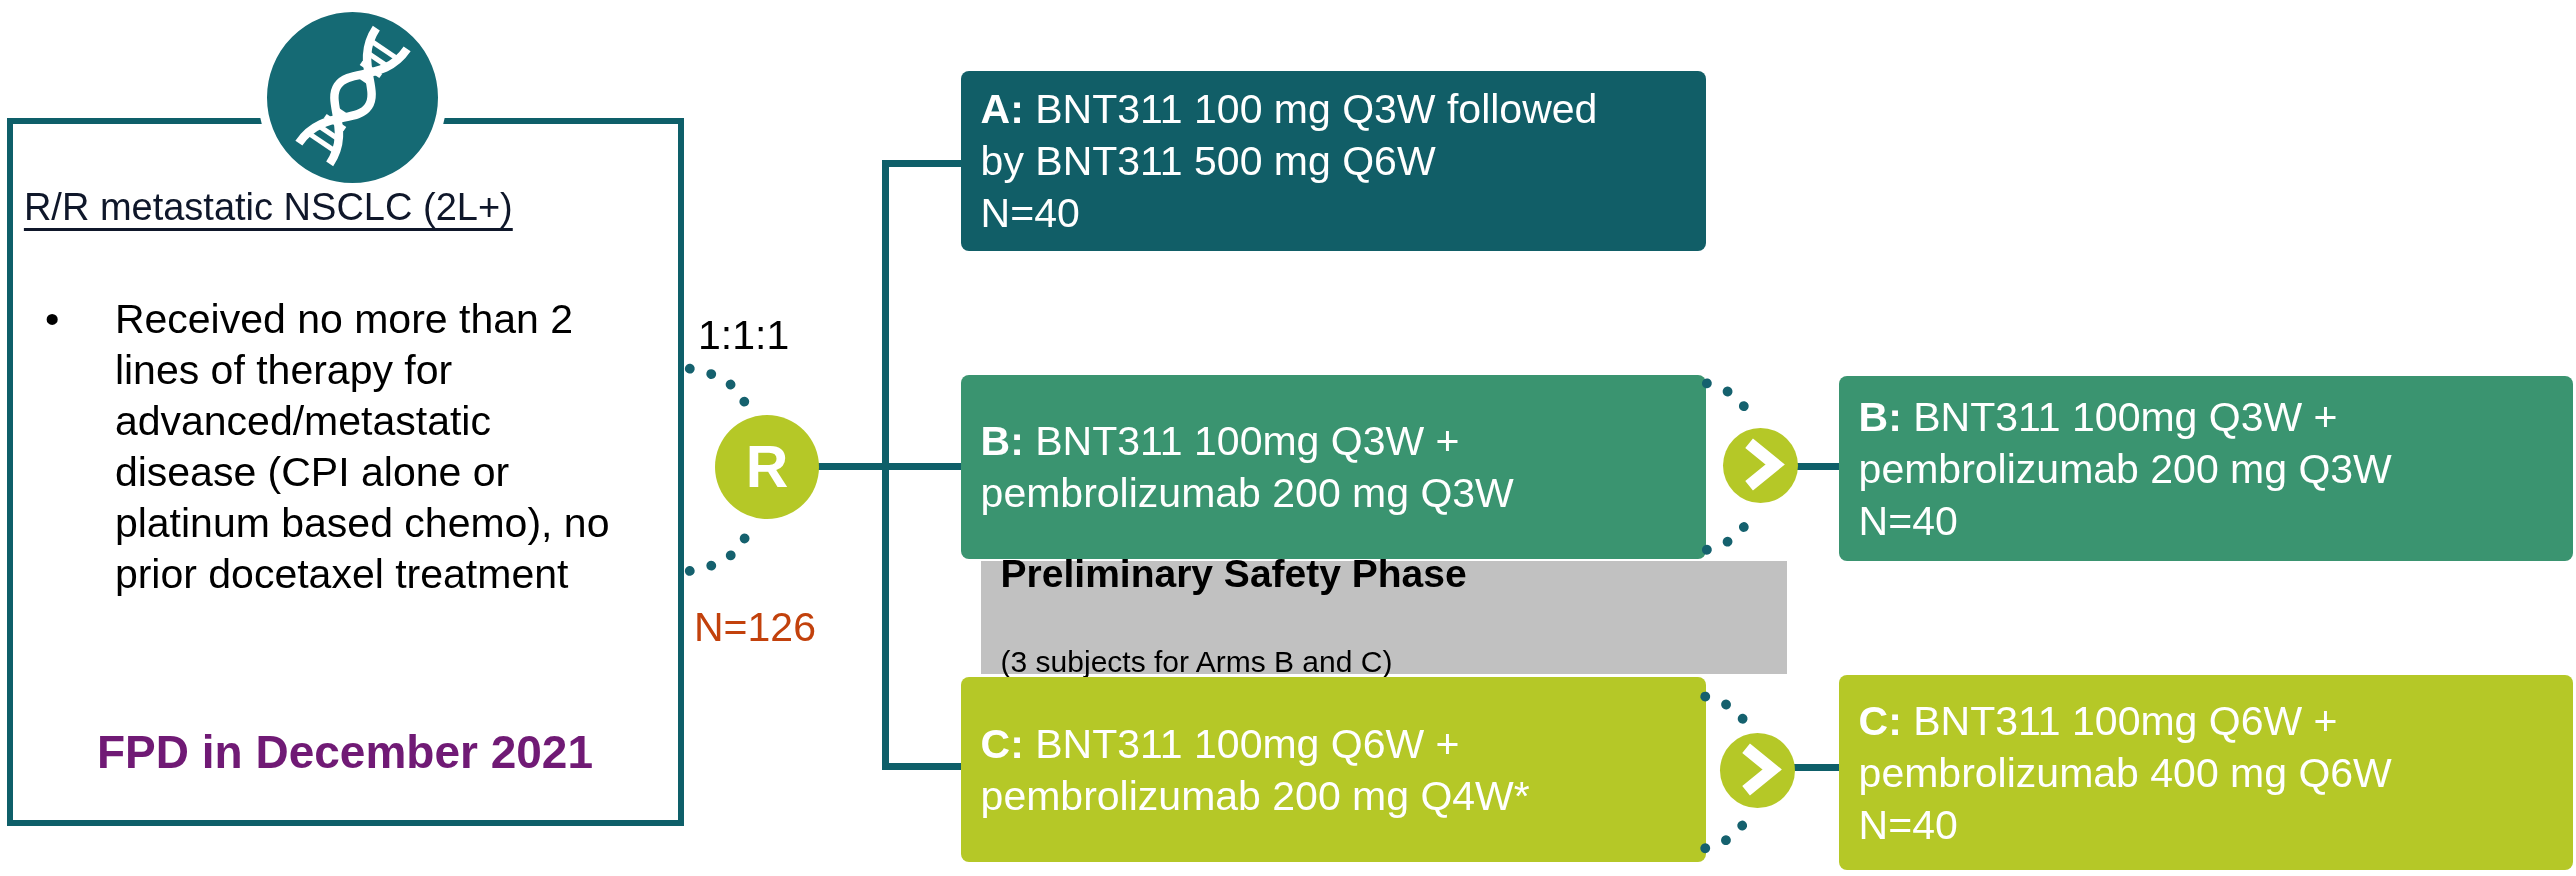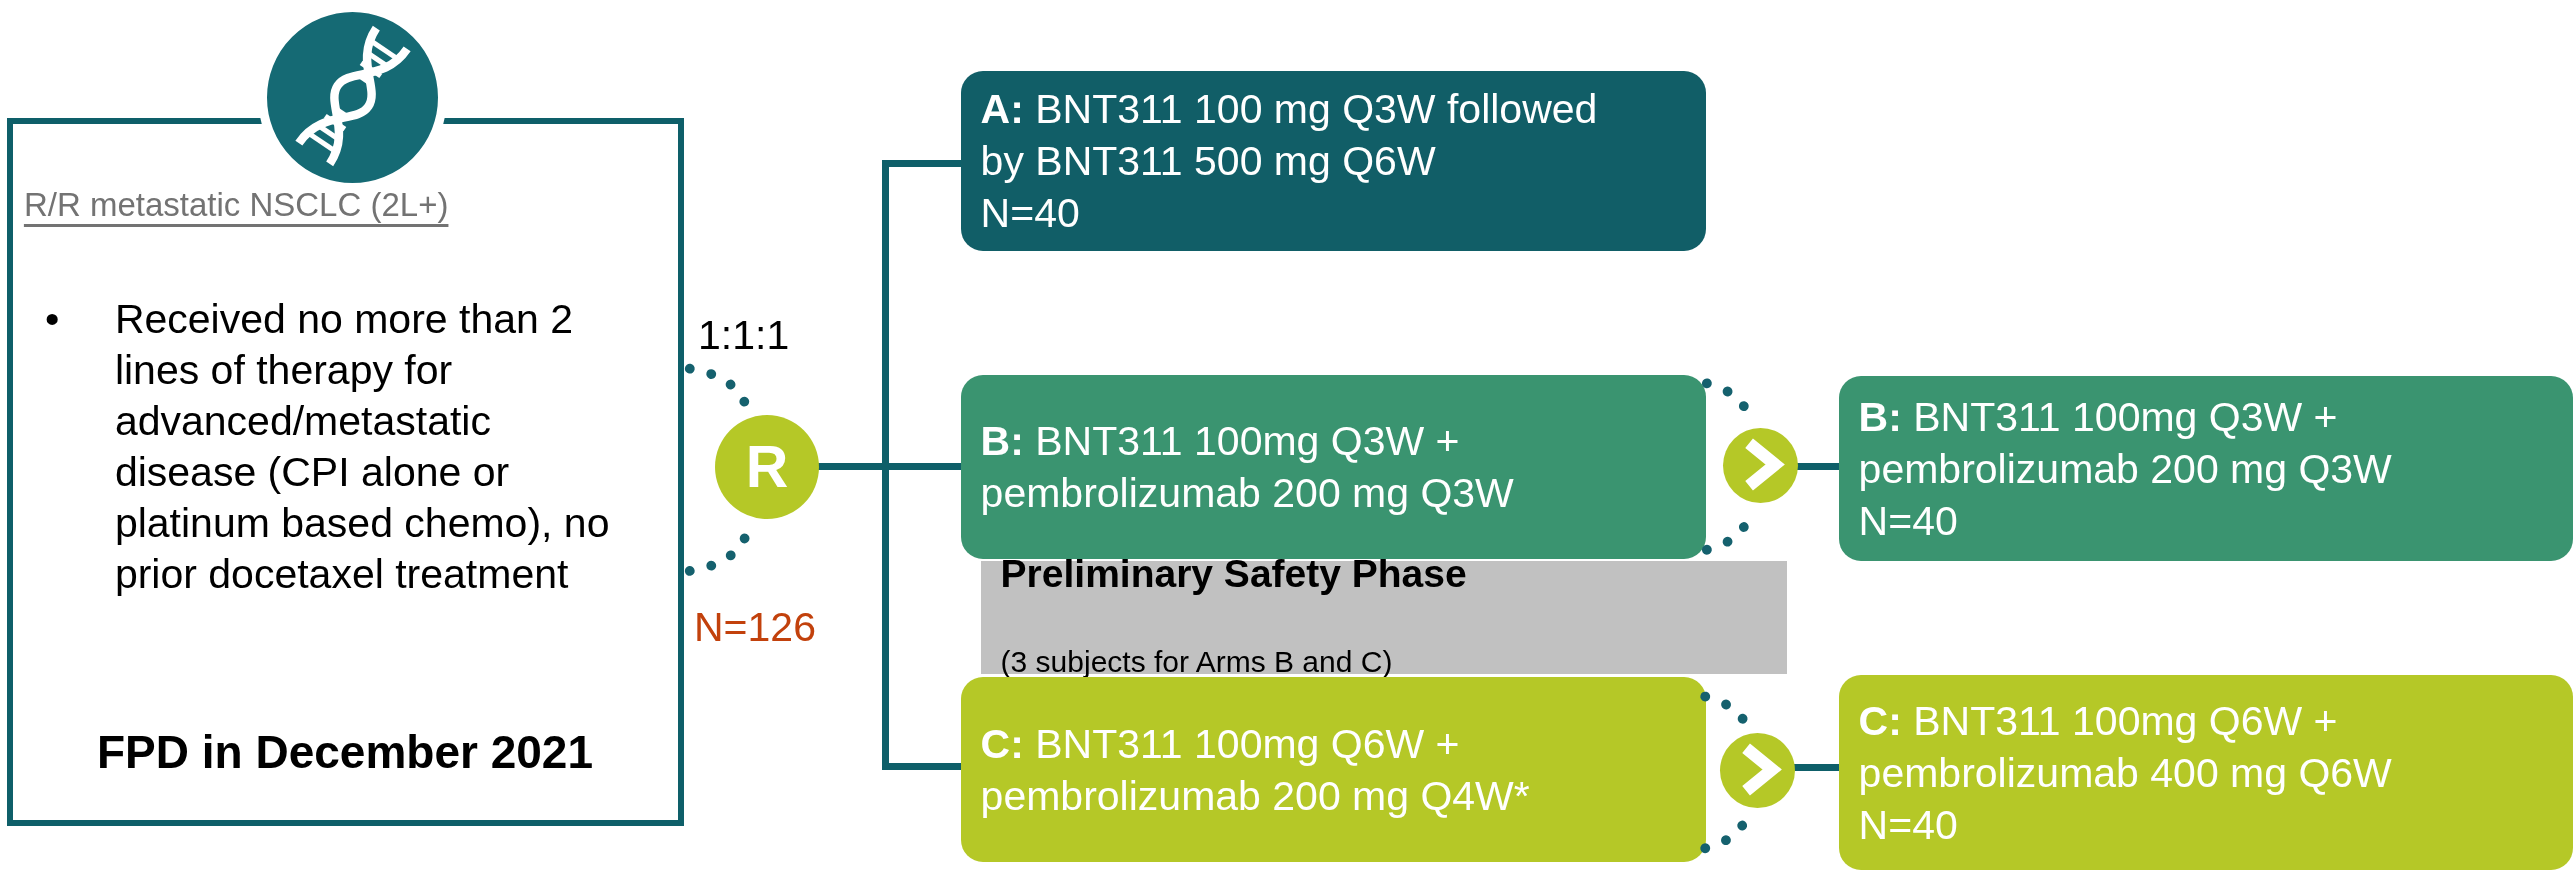--- a/index.html
+++ b/index.html
@@ -35,7 +35,7 @@
   .tline{position:absolute;background:#0e5f69;}
 
   
-  .box{position:absolute;box-sizing:border-box;border-radius:22px;color:#ffffff;
+  .box{position:absolute;box-sizing:border-box;border-radius:8px;color:#ffffff;
        display:flex;flex-direction:column;justify-content:center;padding-left:19.6px;padding-right:6px;}
   .box-a{left:961px;top:71px;width:745px;height:180px;background:#115e67;}
   .box-b{left:961px;top:375px;width:745px;height:184px;background:#3a9470;}

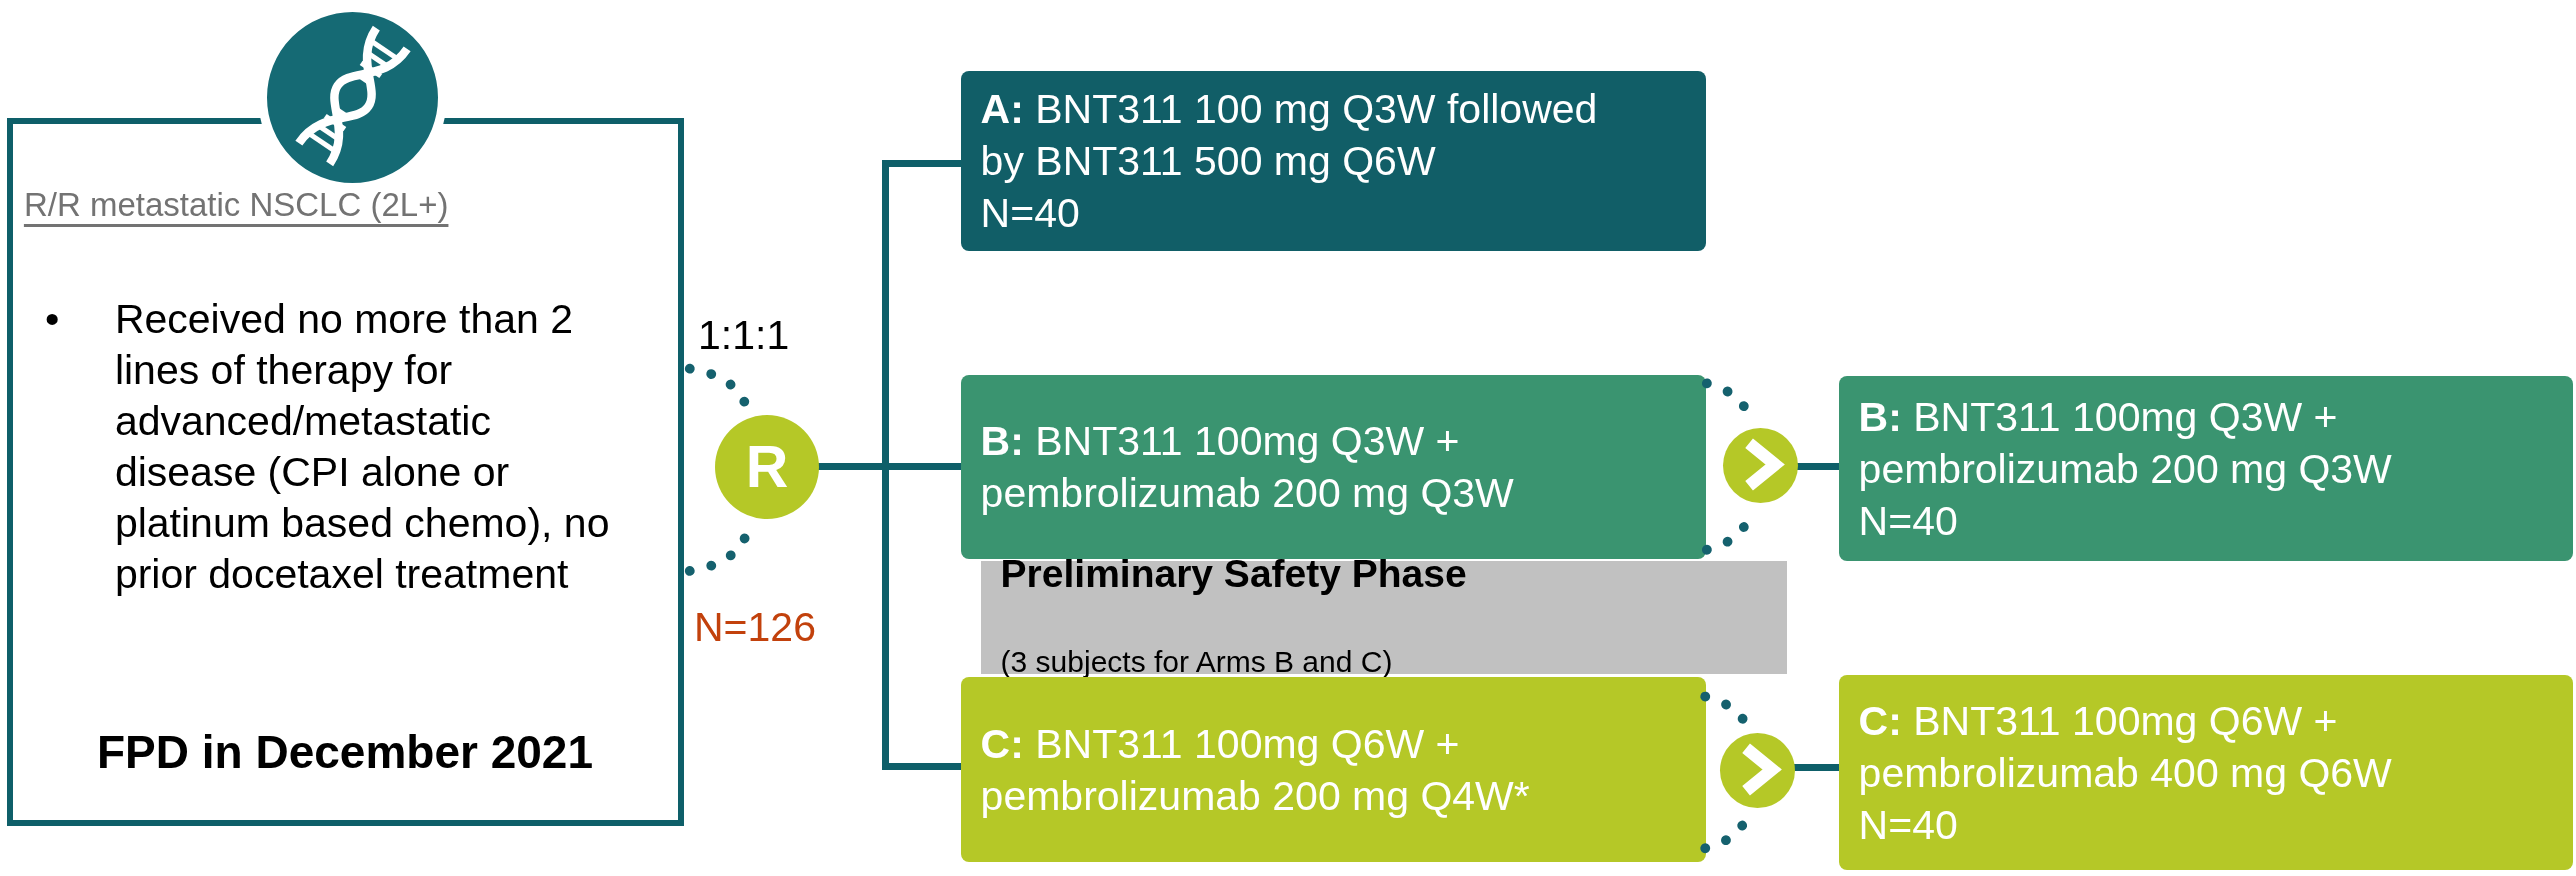--- a/index.html
+++ b/index.html
@@ -9,7 +9,7 @@
   
   .elig-box{position:absolute;left:6.5px;top:118px;width:677px;height:708px;
             border:6.5px solid #0e5f69;background:#ffffff;box-sizing:border-box;}
-  .elig-title{position:absolute;left:11.4px;top:62px;font-size:33px;color:#737373;
+  .elig-title{position:absolute;left:11.4px;top:62px;font-size:38px;color:#0f172a;
               text-decoration:underline;text-decoration-thickness:3.3px;text-underline-offset:8.2px;
               white-space:nowrap;}
   .elig-list{position:absolute;left:11.4px;top:170px;right:4.9px;margin:0;padding:0;list-style:none;}

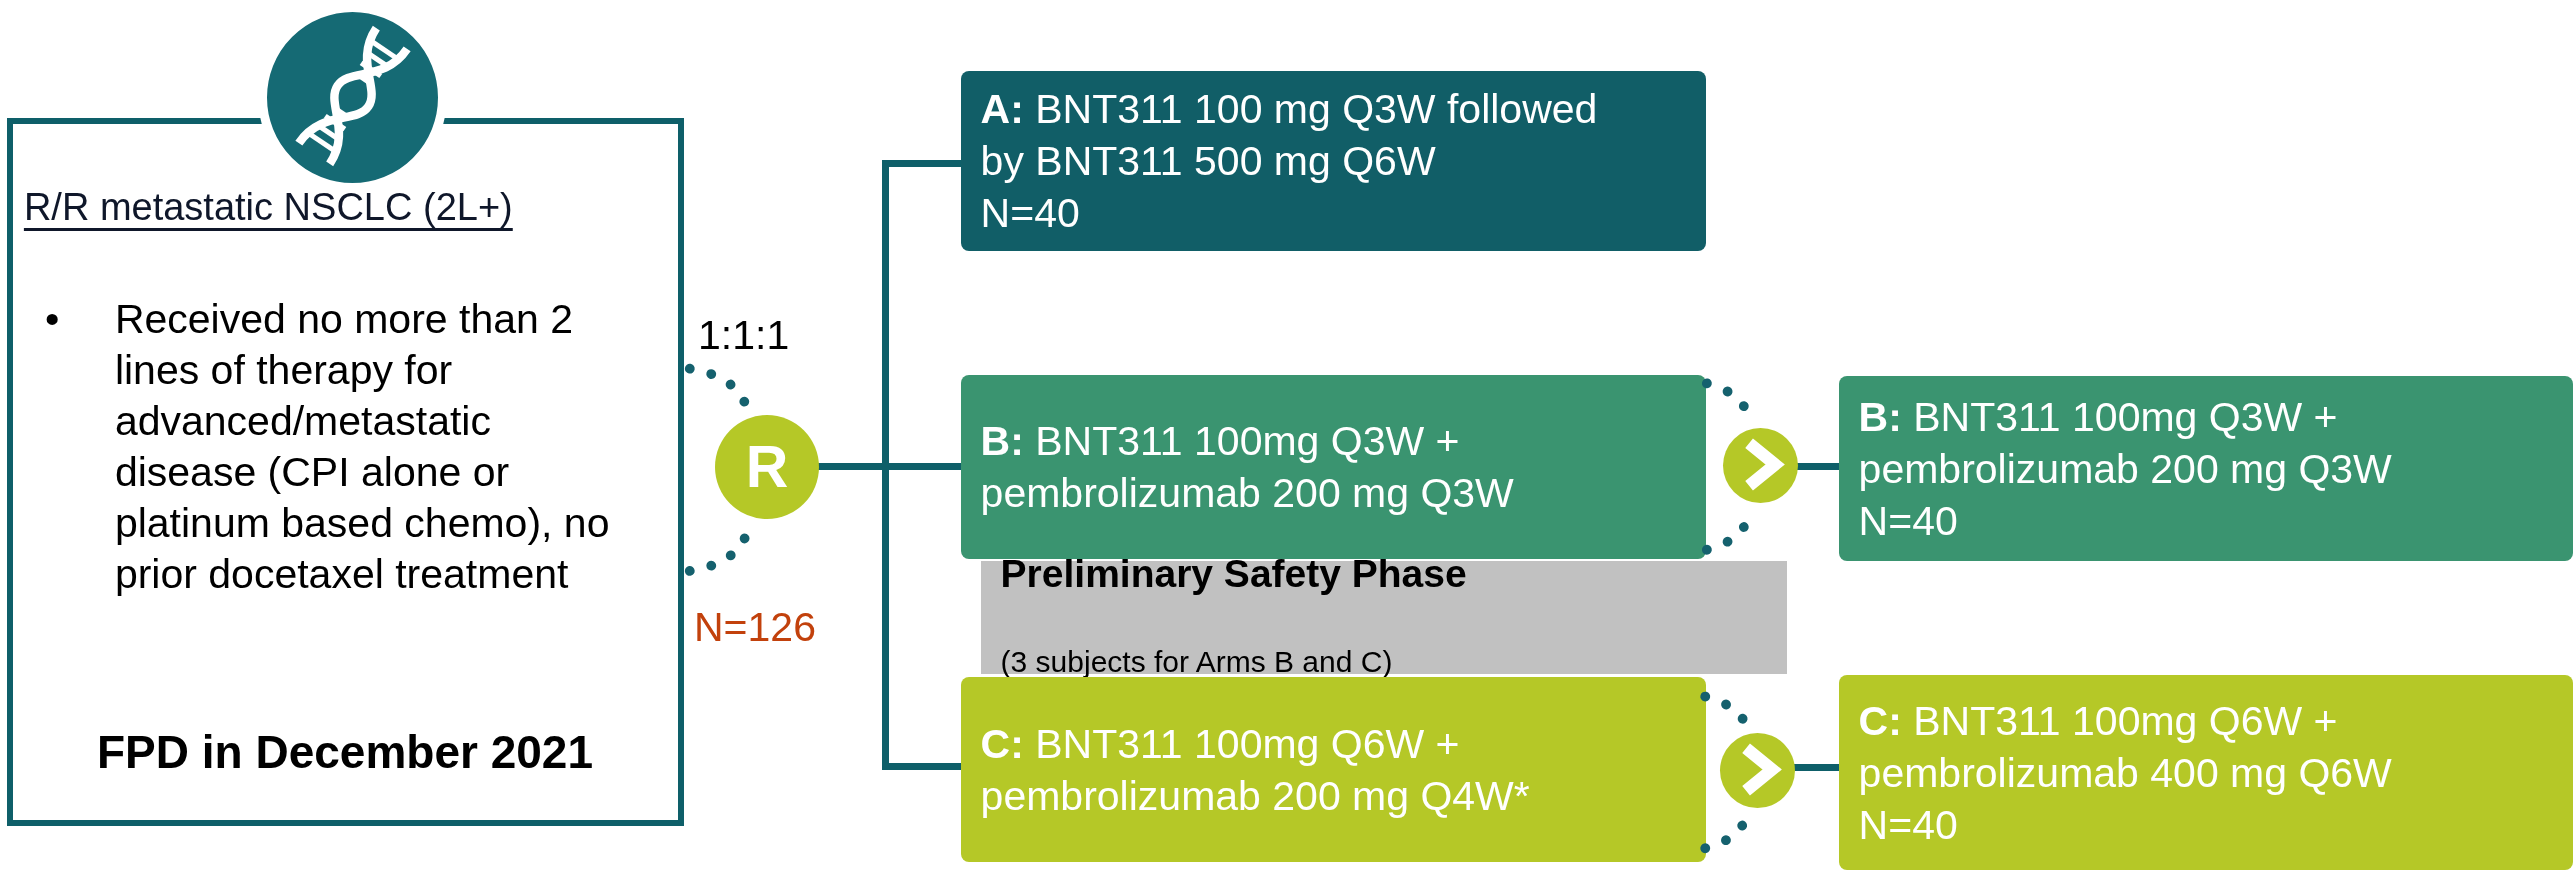--- a/index.html
+++ b/index.html
@@ -17,7 +17,7 @@
                 white-space:pre-line;}
   .elig-list li::before{content:"\2022";position:absolute;left:21px;top:0;font-size:41px;line-height:51px;}
   .fpd-note{position:absolute;left:0;right:0;top:601px;text-align:center;
-            font-size:46px;font-weight:bold;color:#000000;white-space:nowrap;}
+            font-size:46px;font-weight:bold;color:#701a75;white-space:nowrap;}
 
   
   .dna-badge{position:absolute;left:258px;top:3.3px;width:171px;height:171px;border-radius:50%;

